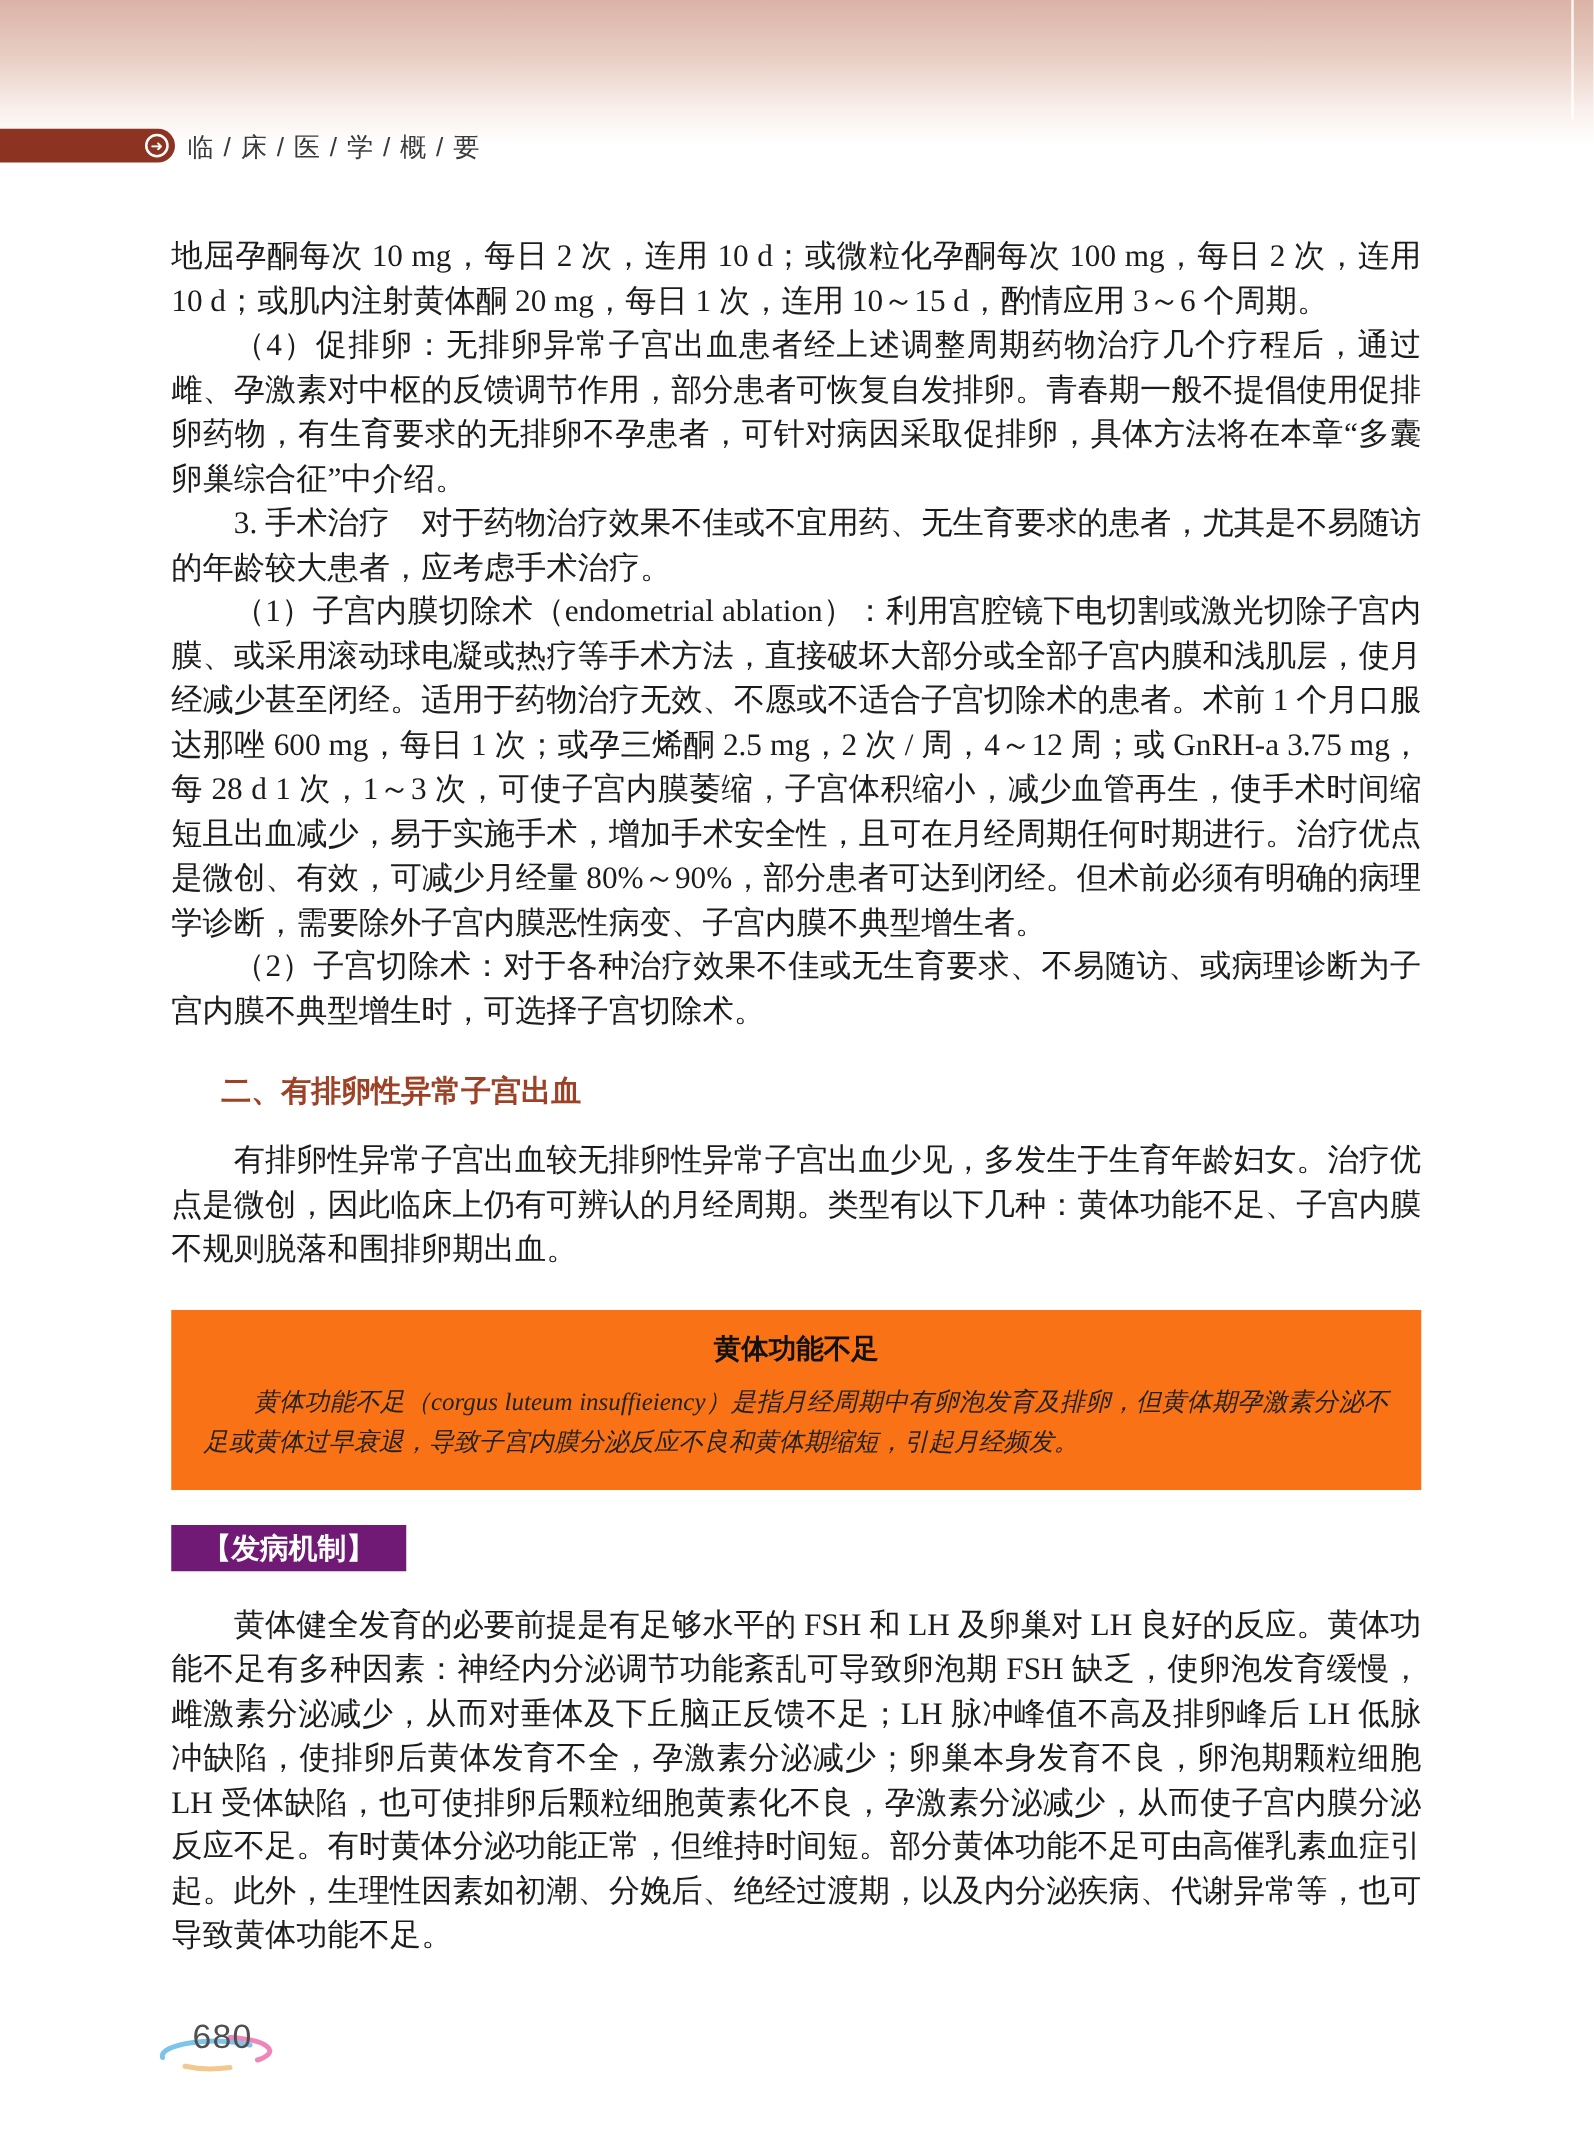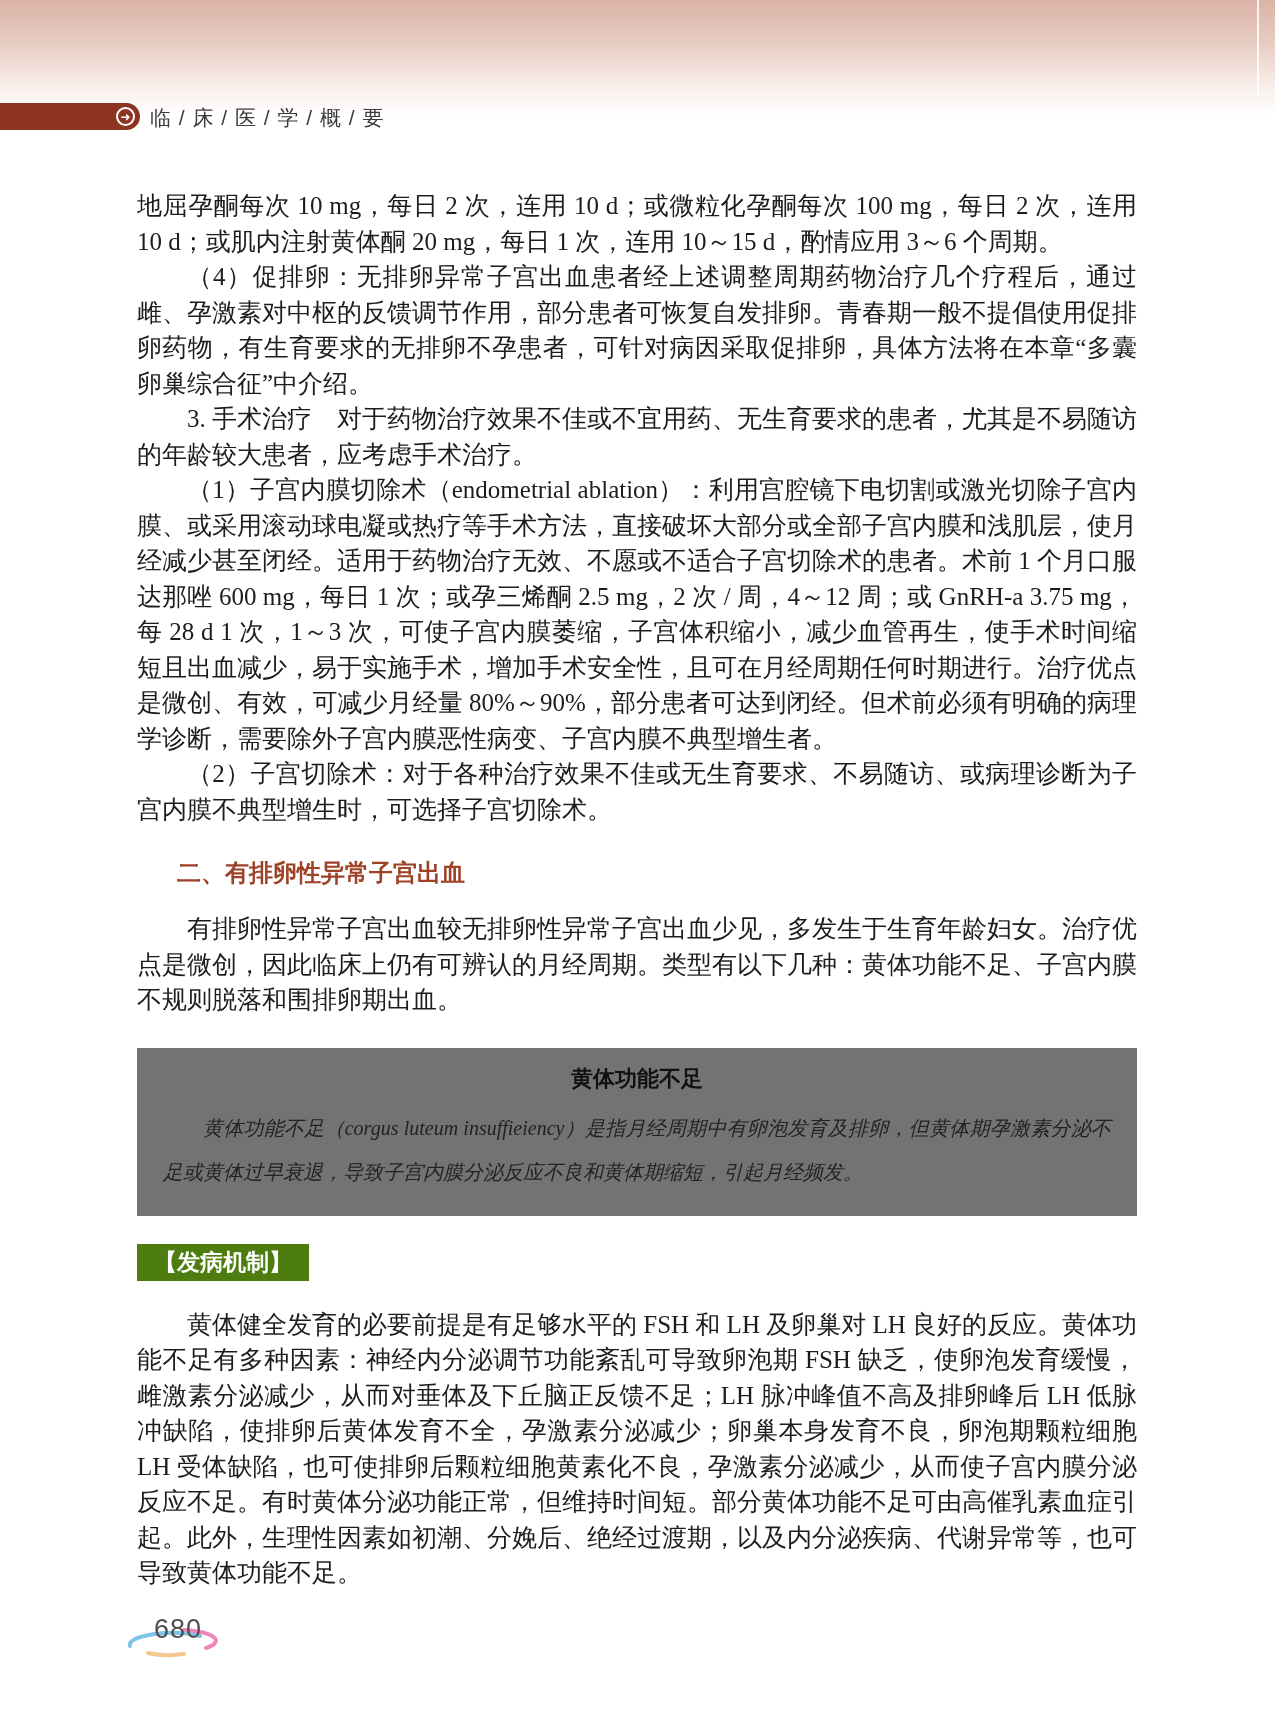--- a/index.html
+++ b/index.html
@@ -90,7 +90,7 @@
   .info-box {
     margin-top: 30px;
     width: 1000px;
-    background: #737373;
+    background: #f97316;
     padding: 16px 26px 22px 26px;
   }
   .info-box-title {

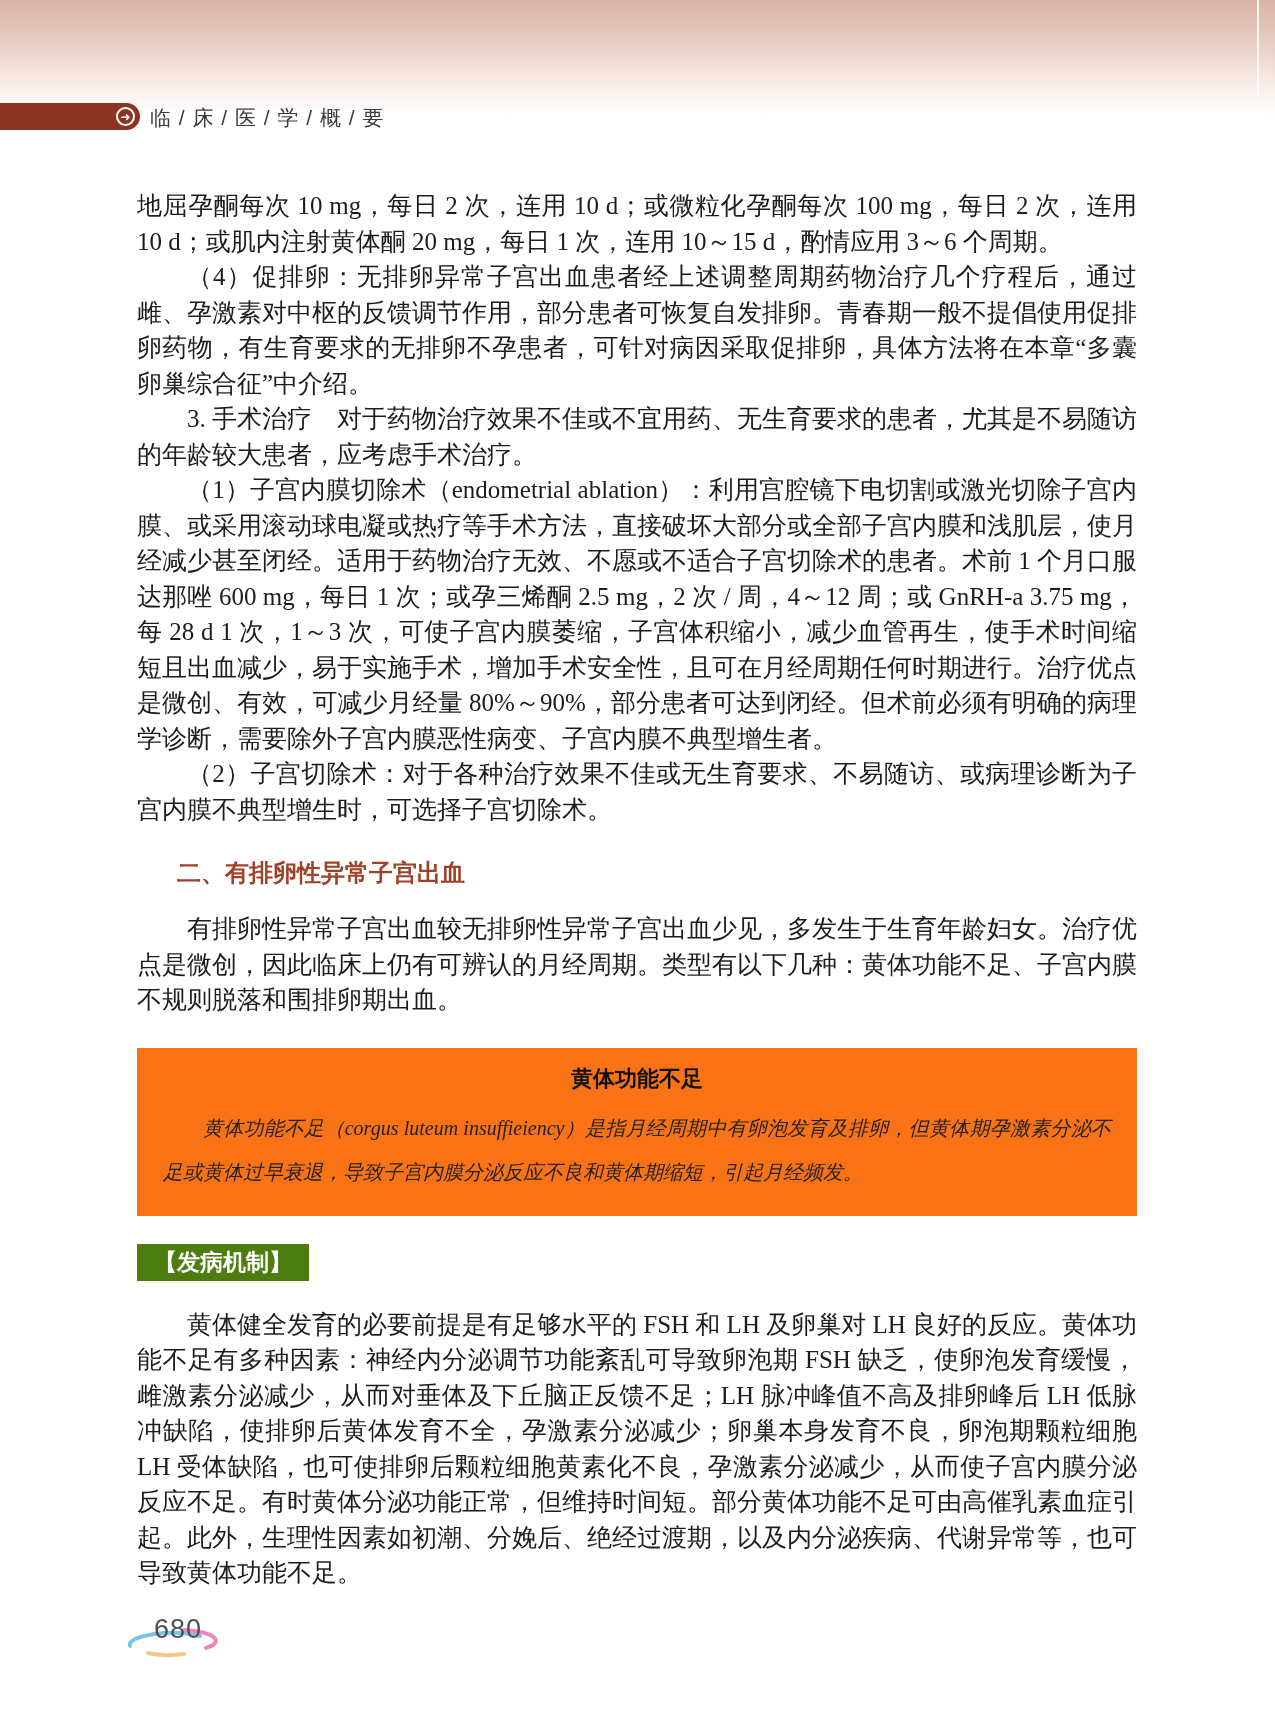--- a/index.html
+++ b/index.html
@@ -103,7 +103,7 @@
   }
   .info-box-text {
     font-size: 20px;
-    line-height: 44px;
+    line-height: 32px;
     text-align: justify;
     text-indent: 2em;
     font-style: italic;

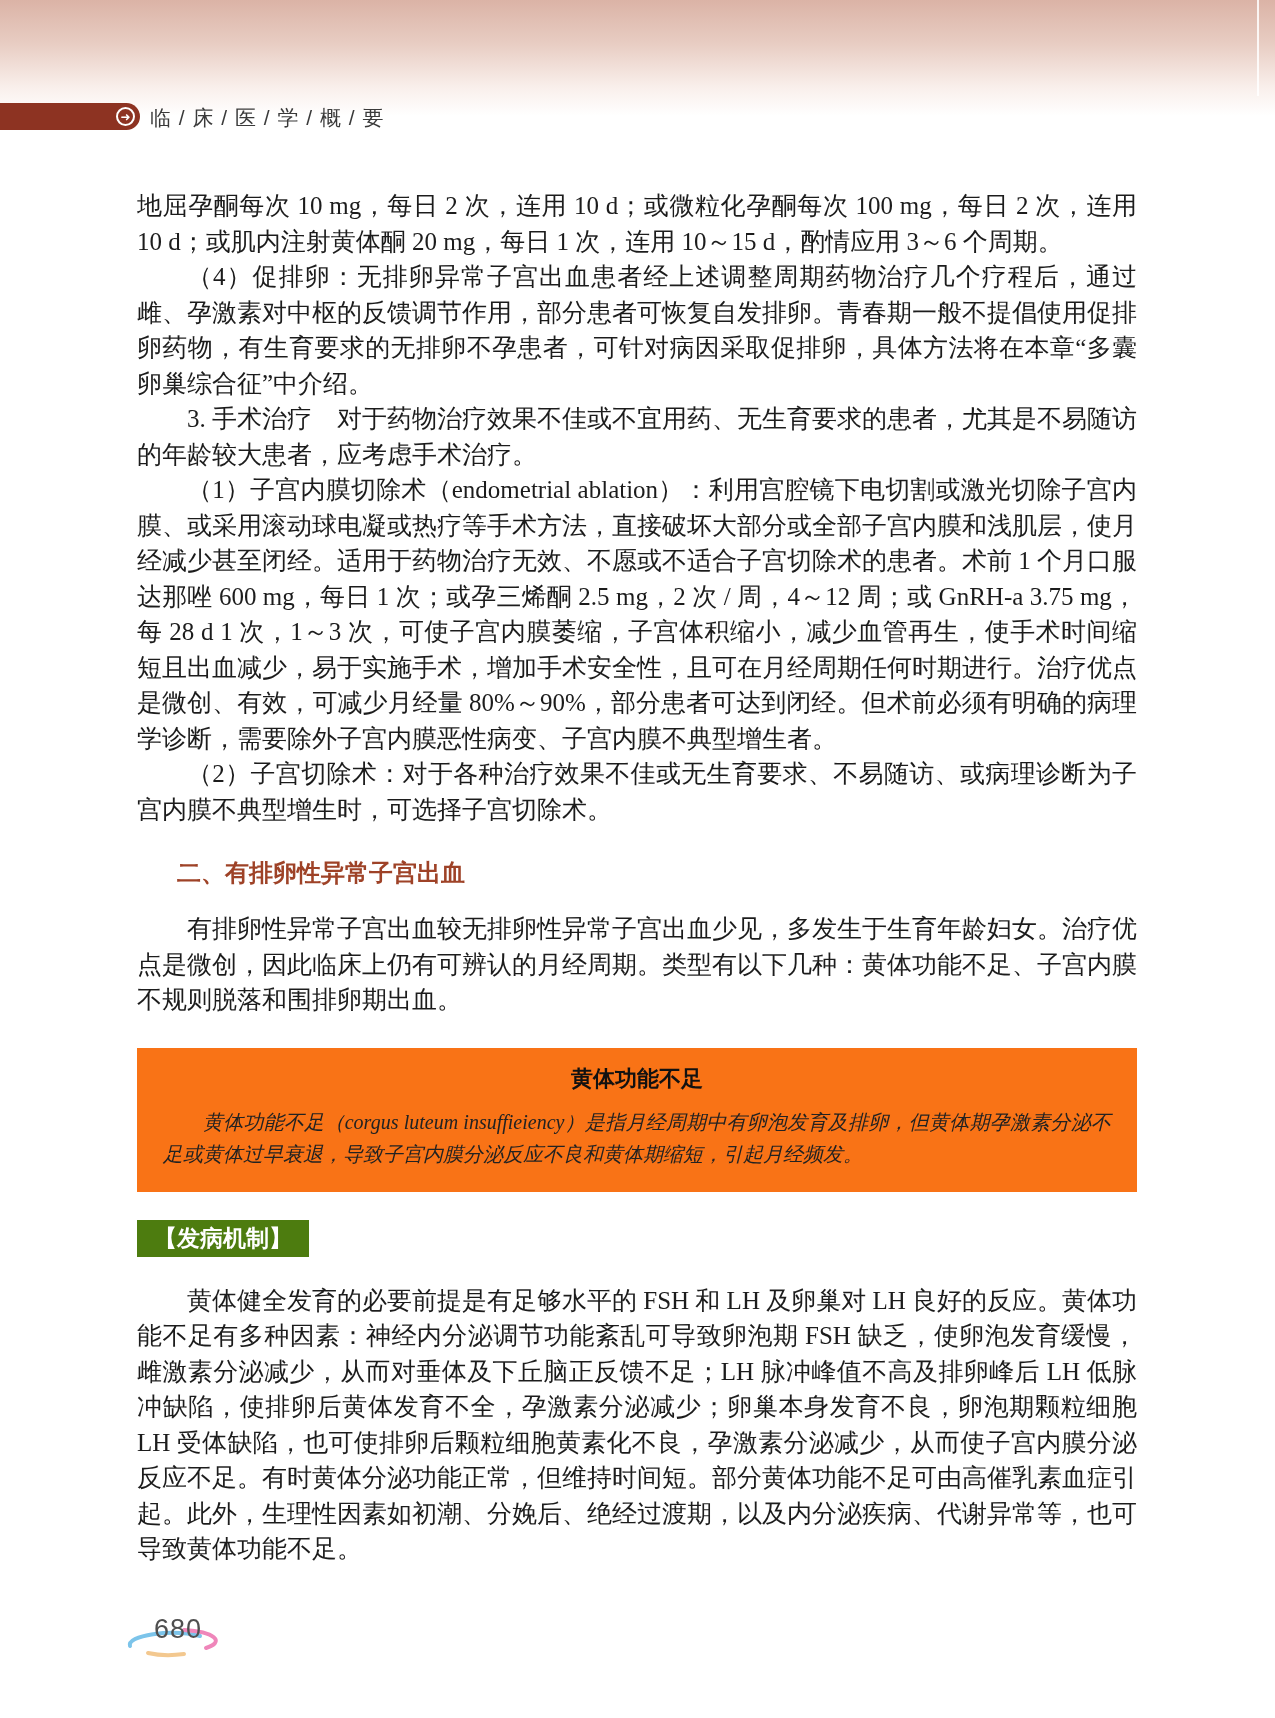--- a/index.html
+++ b/index.html
@@ -112,8 +112,8 @@
 
   .mechanism-label {
     margin-top: 28px;
-    width: 172px; height: 37px;
-    background: #4d7c0f;
+    width: 188px; height: 37px;
+    background: #701a75;
     color: #ffffff;
     font-family: "Liberation Sans", "DejaVu Sans", sans-serif;
     font-size: 23px;

